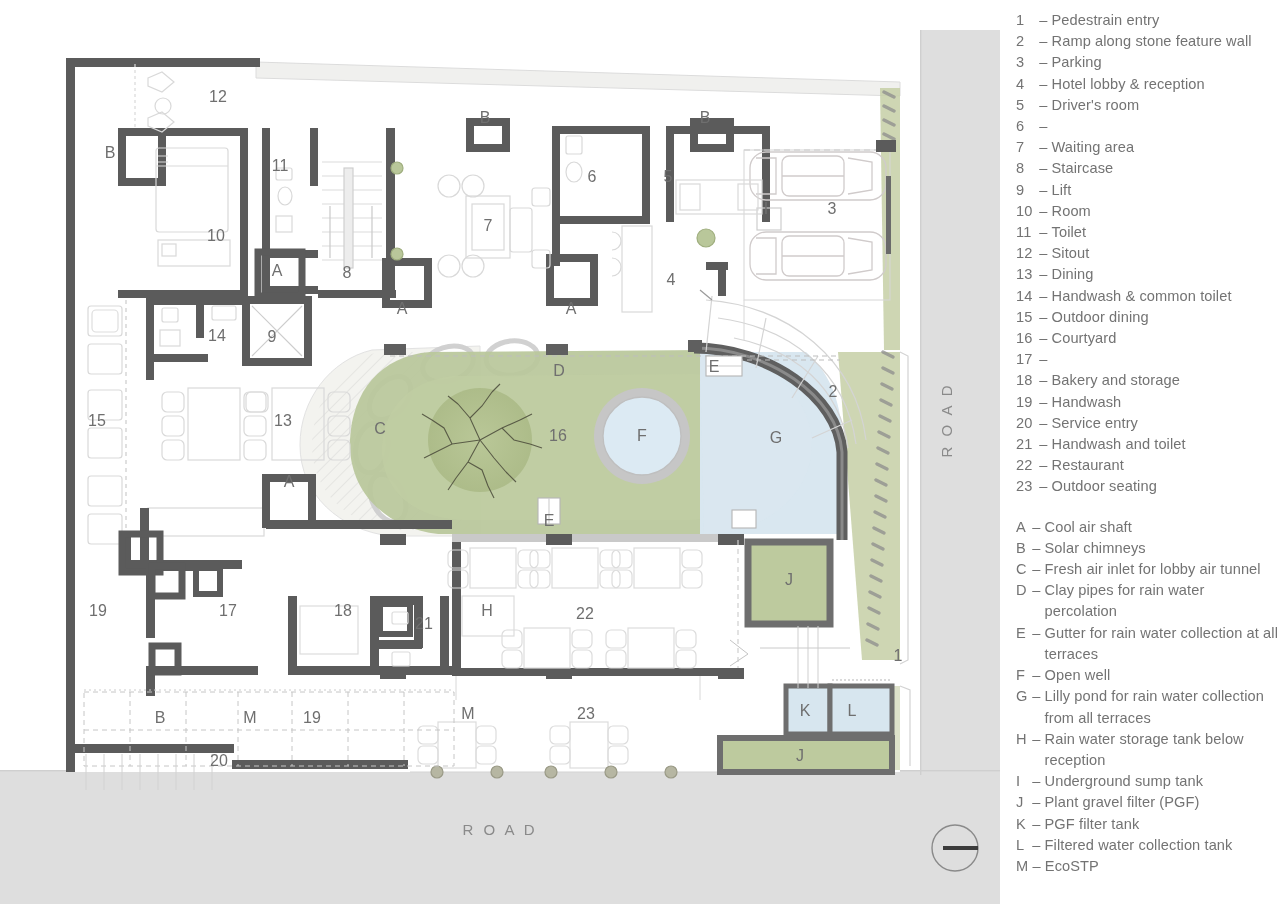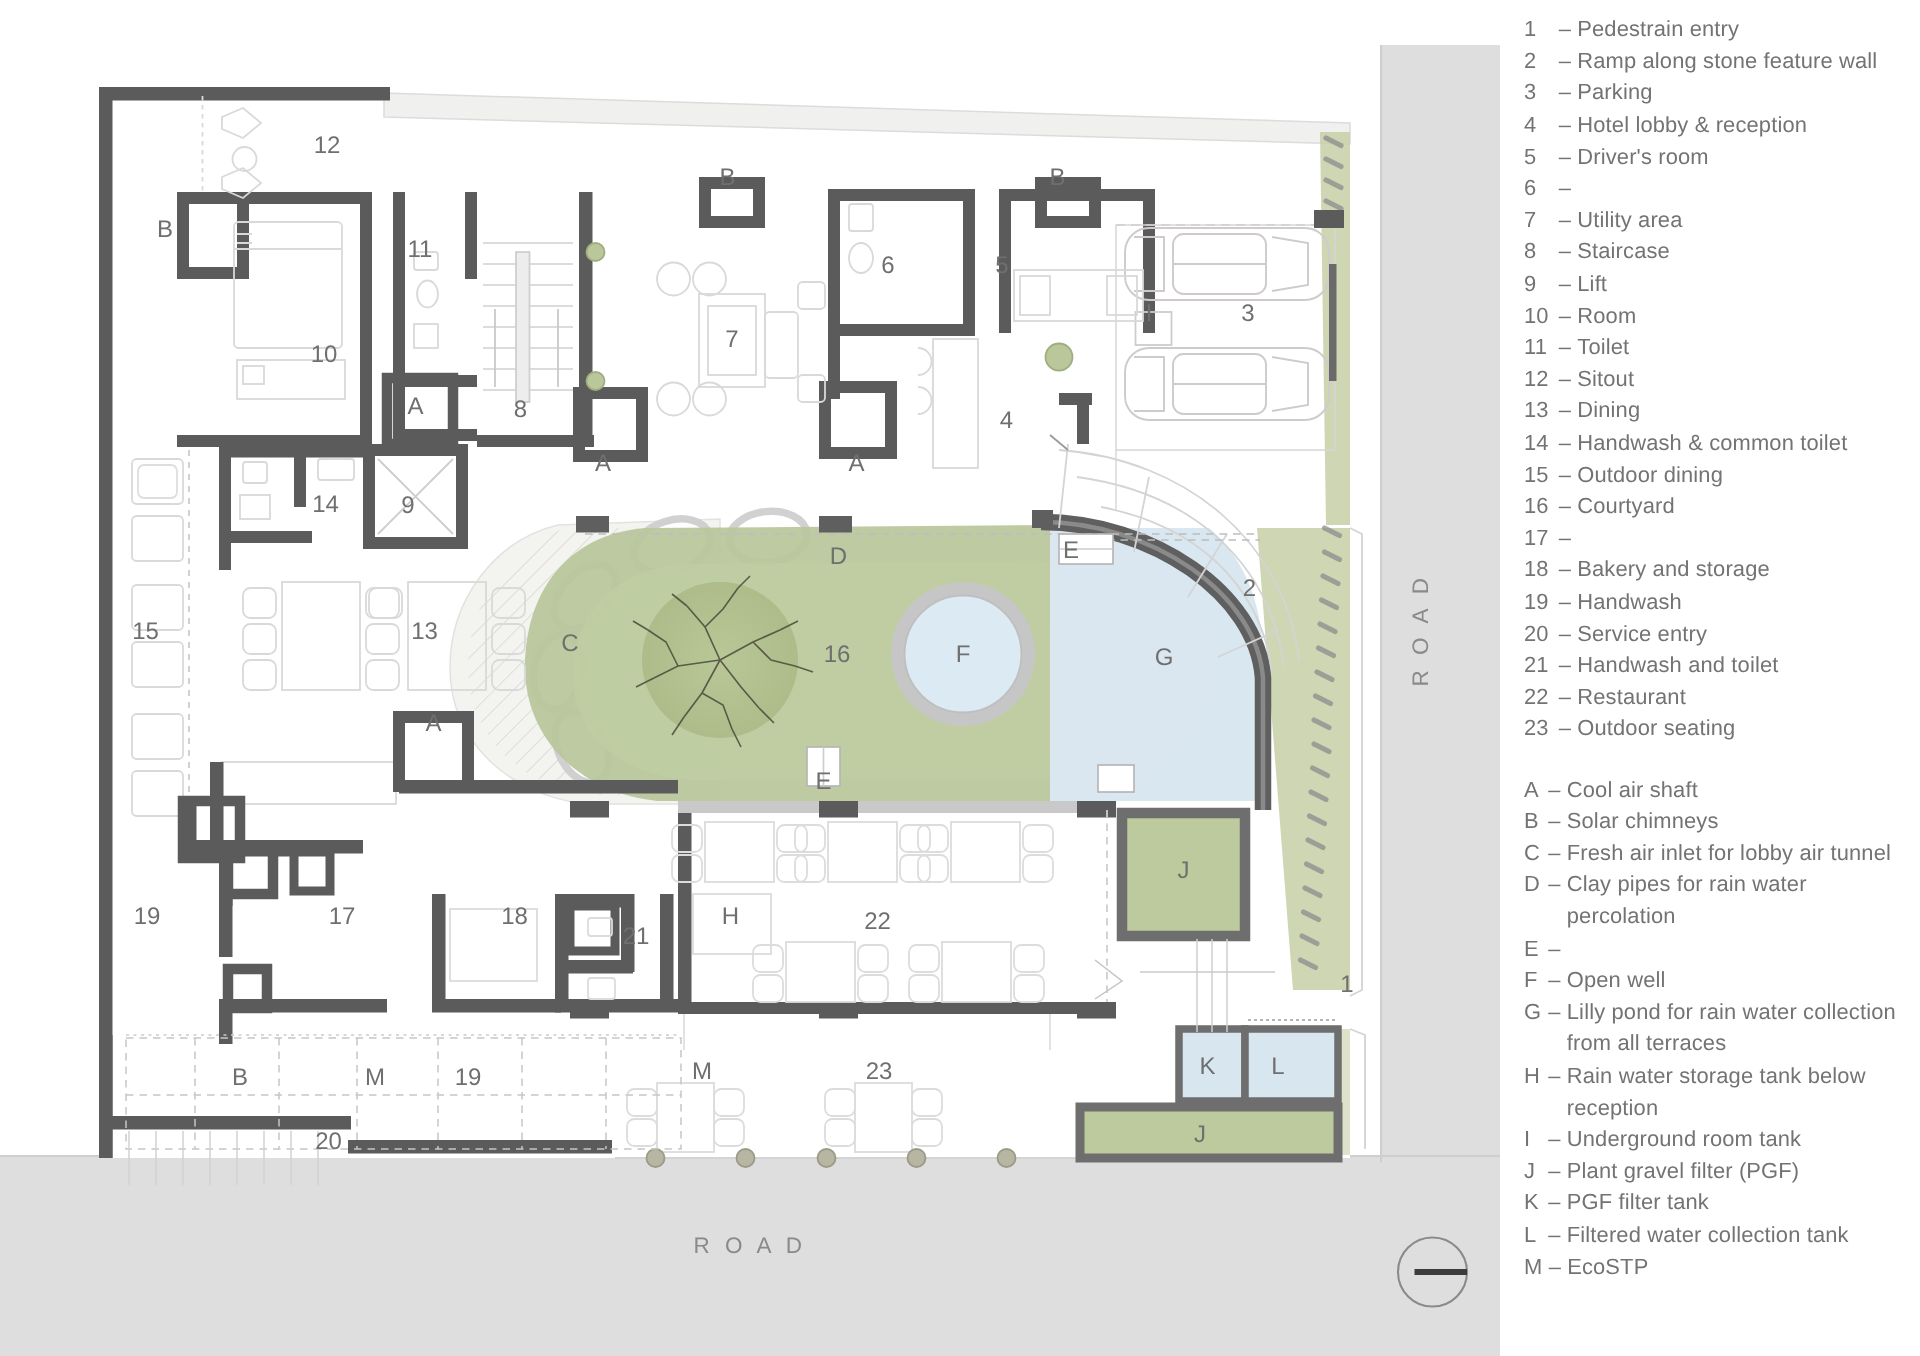--- a/index.html
+++ b/index.html
@@ -612,7 +612,7 @@
         <li class="leg-item num">
           <span class="leg-key">7</span>
           <span class="leg-dash"> – </span>
-          <span class="leg-txt">Utility area</span>
+          <span class="leg-txt">Waiting area</span>
         </li>
         <li class="leg-item num">
           <span class="leg-key">8</span>

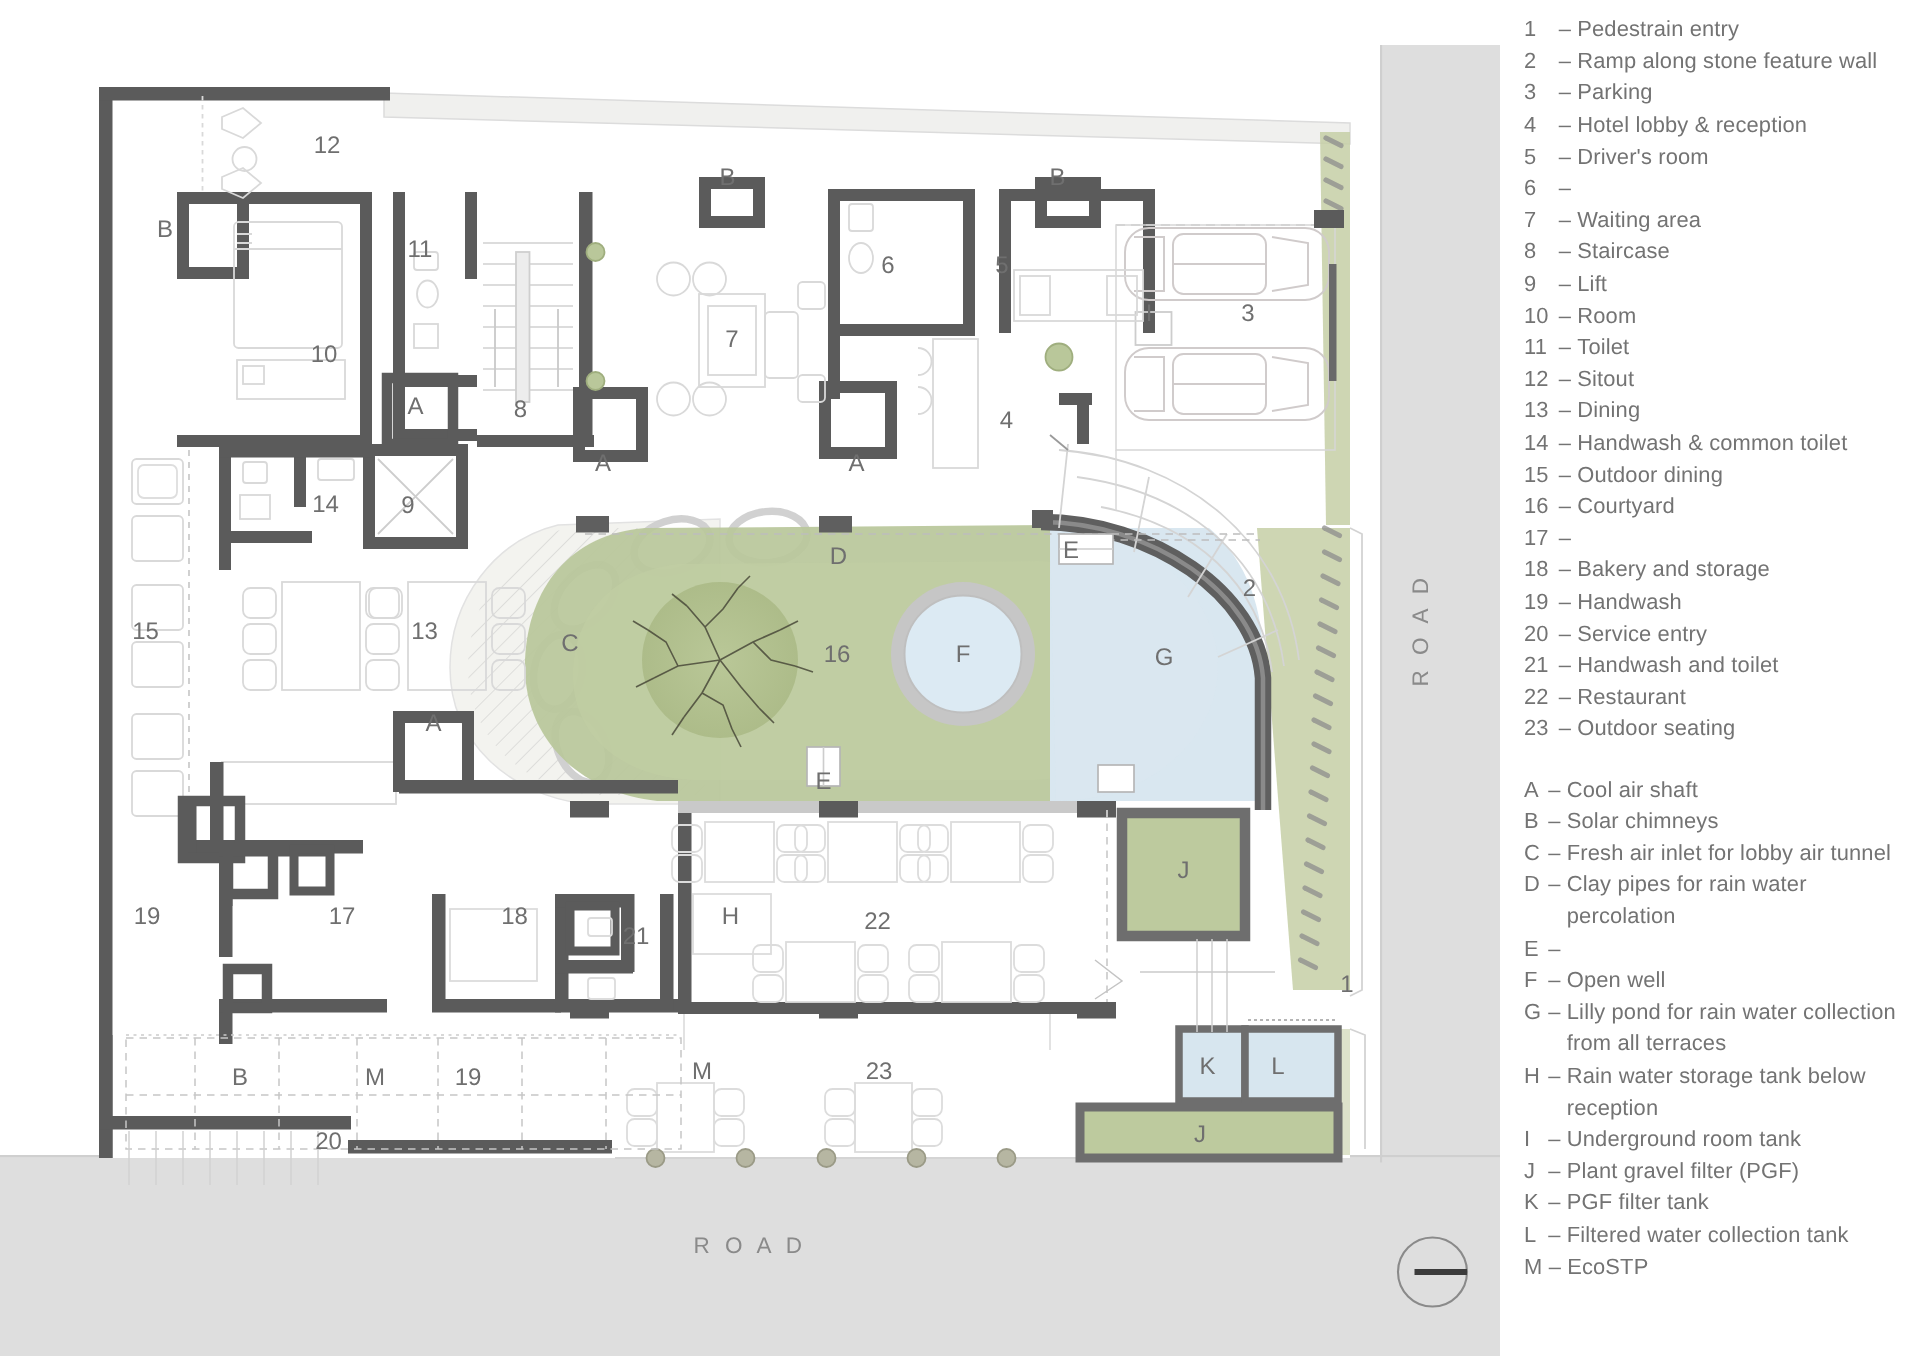--- a/index.html
+++ b/index.html
@@ -719,6 +719,7 @@
         <li class="leg-item alpha">
           <span class="leg-key">E</span>
           <span class="leg-dash"> – </span>
+          <span class="leg-txt">Gutter for rain water collection at all terraces</span>
         </li>
         <li class="leg-item alpha">
           <span class="leg-key">F</span>

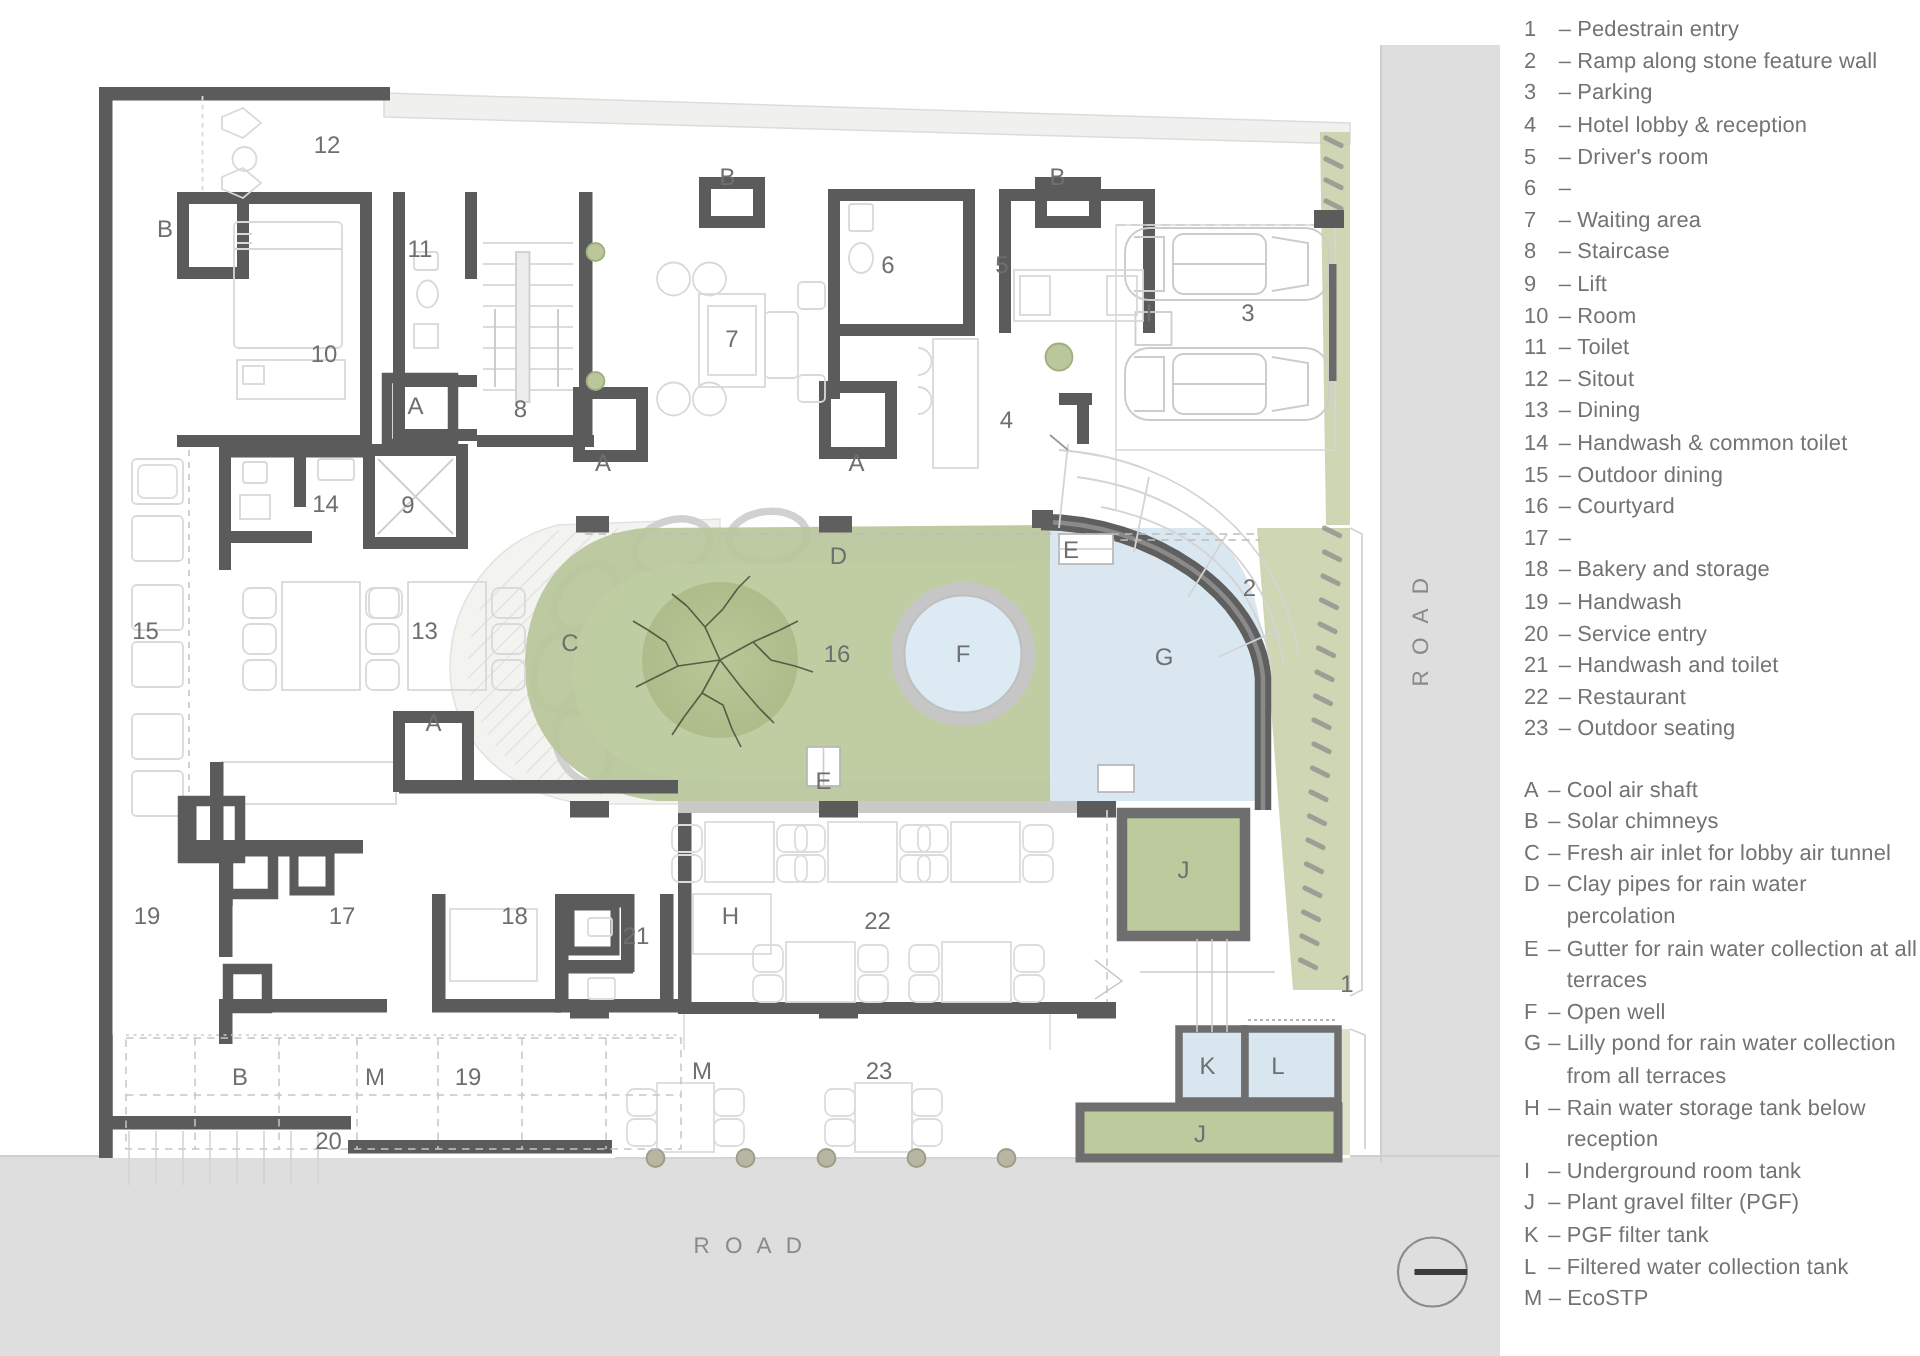--- a/index.html
+++ b/index.html
@@ -739,7 +739,7 @@
         <li class="leg-item alpha">
           <span class="leg-key">I</span>
           <span class="leg-dash"> – </span>
-          <span class="leg-txt">Underground room tank</span>
+          <span class="leg-txt">Underground sump tank</span>
         </li>
         <li class="leg-item alpha">
           <span class="leg-key">J</span>

